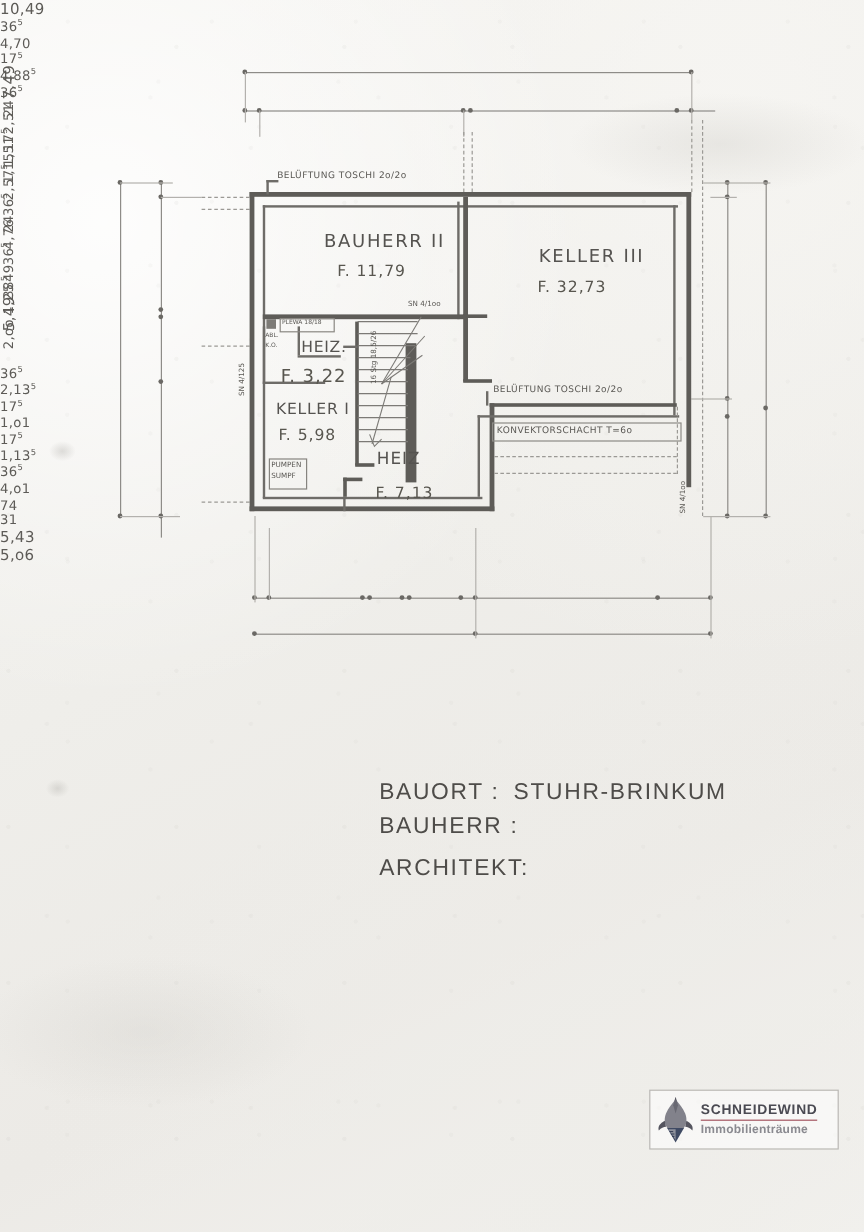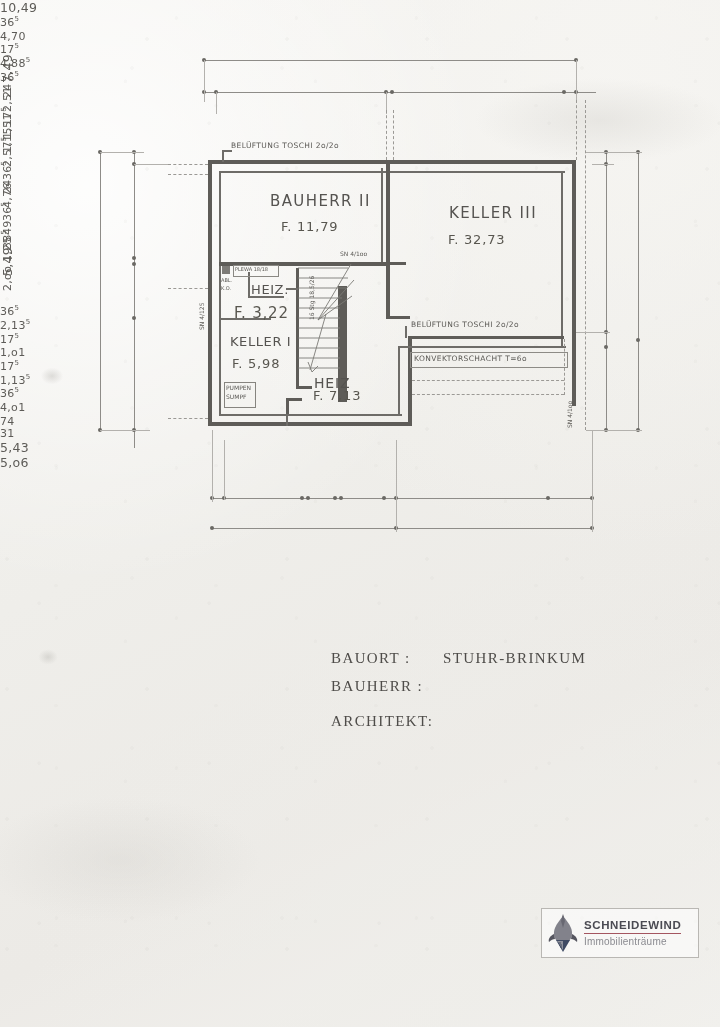--- a/index.html
+++ b/index.html
@@ -360,7 +360,7 @@
   <div class="room-area" style="left:232px; top:356px; font-size:13px;">F. 5,98</div>
 
   <div class="room-name" style="left:314px; top:375px; font-size:14px; letter-spacing:.8px;">HEIZ</div>
-  <div class="room-area" style="left:313px; top:388px; font-size:13px;">F. 7,13</div>
+  <div class="room-area" style="left:313px; top:404px; font-size:13px;">F. 7,13</div>
 
   <div class="ink hand" style="left:231px; top:141px; font-size:7.5px; letter-spacing:.4px;">BELÜFTUNG  TOSCHI 2o/2o</div>
   <div class="wall-thin" style="left:222px; top:150px; width:1.5px; height:12px;"></div>

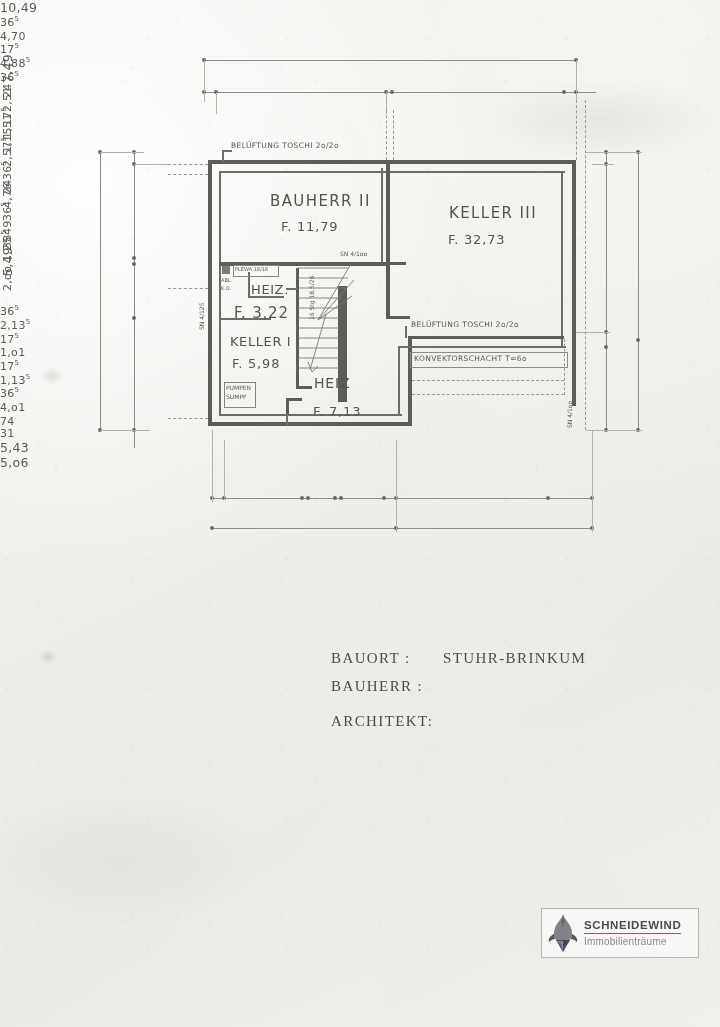--- a/index.html
+++ b/index.html
@@ -129,12 +129,11 @@
   }
   .tb-line {
     position: absolute;
-    font-family: Liberation Serif, serif;
-    font-size: 15px;
+    font-family: Liberation Sans, sans-serif;
+    font-size: 19px;
     letter-spacing: 1.4px;
     color: #4e4c49;
     white-space: nowrap;
-    margin-left: 15px;
   }
   .tb-date {
     position: absolute;

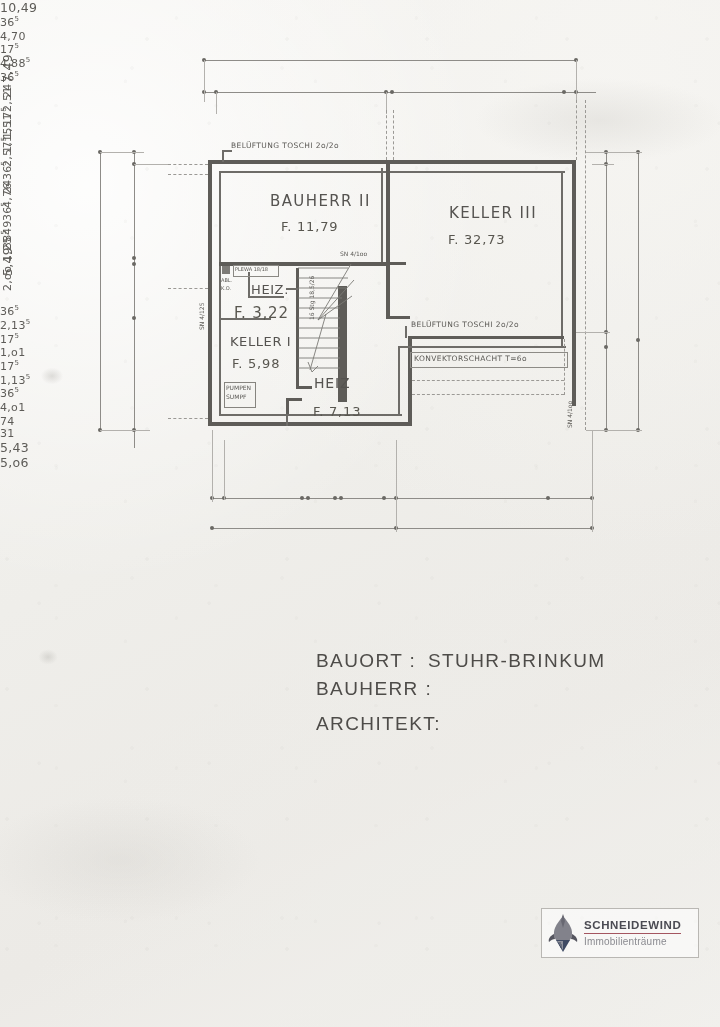--- a/index.html
+++ b/index.html
@@ -175,6 +175,7 @@
     font-size: 10px;
     letter-spacing: .2px;
     color: #8a8a90;
+    font-weight: bold;
   }
   .stair-svg { position: absolute; }
 </style>

